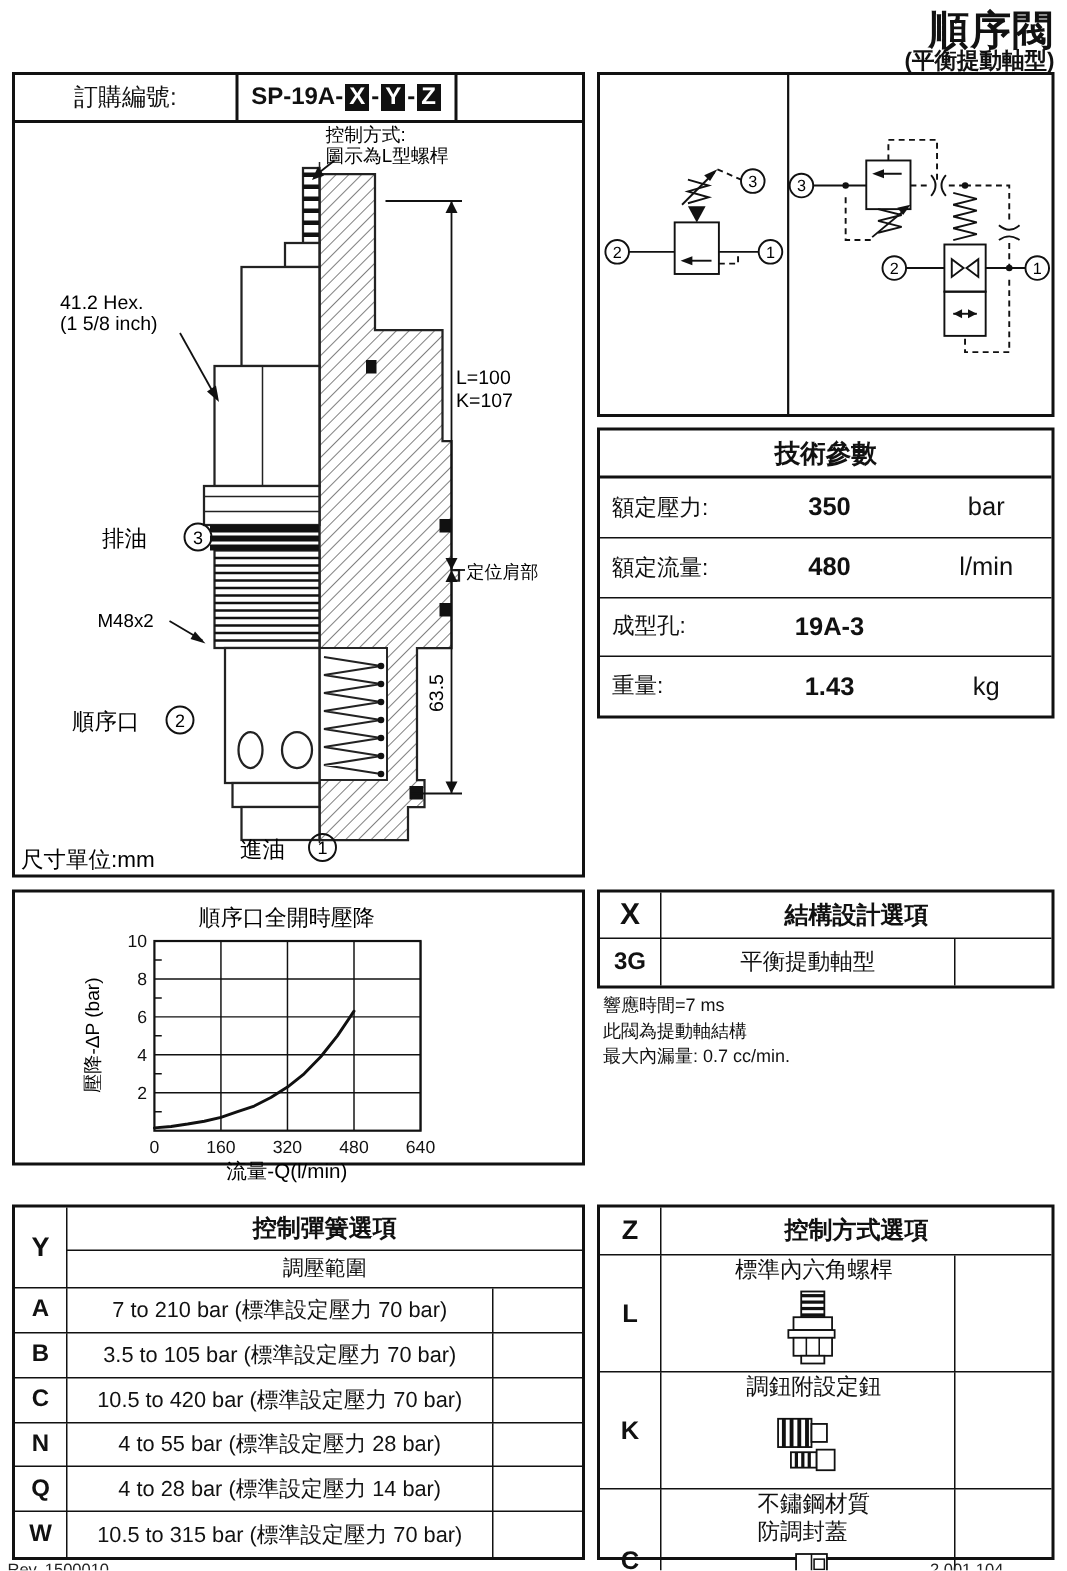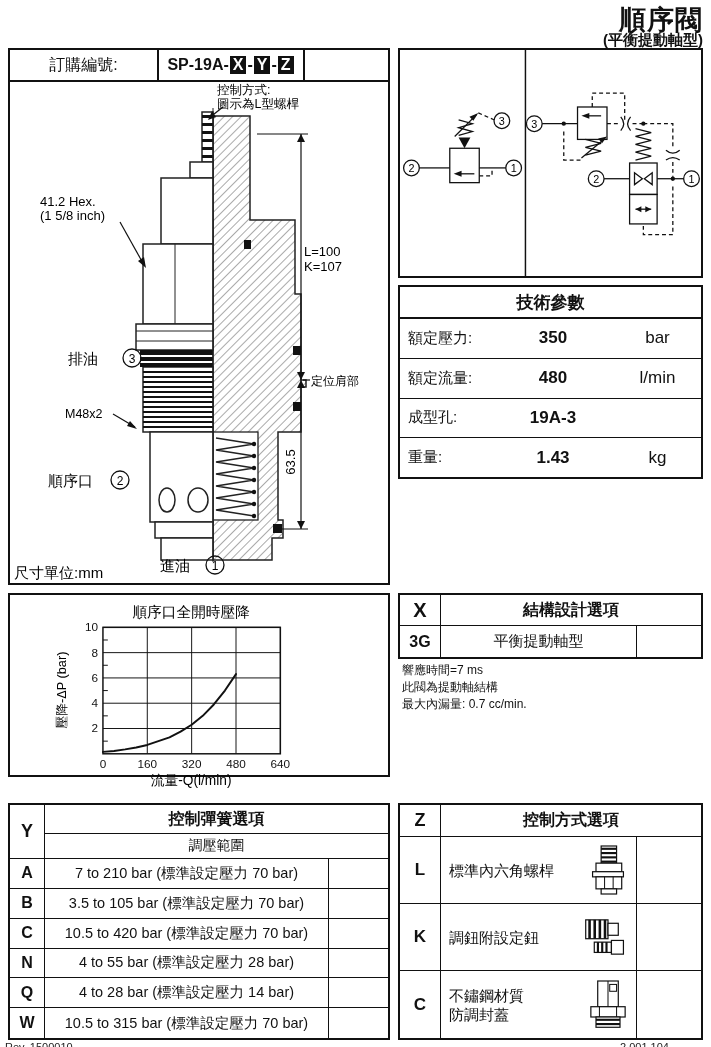--- a/index.html
+++ b/index.html
@@ -61,7 +61,7 @@
   .z-title{grid-column:2/4;grid-row:1;display:flex;align-items:center;justify-content:center;font-weight:bold;font-size:16px;border-left:1.5px solid #111;border-bottom:1.5px solid #111;}
   .z-code{grid-column:1;display:flex;align-items:center;justify-content:center;font-weight:bold;font-size:17px;border-bottom:1.5px solid #111;}
   .z-label{grid-column:2;display:flex;align-items:center;border-left:1.5px solid #111;border-bottom:1.5px solid #111;
-           font-size:15px;padding-left:8px;justify-content:space-between;}
+           font-size:15px;padding-left:8px;justify-content:space-between;flex-direction:column;}
   .z-label .txt{line-height:19px;}
   .z-label svg{margin-right:4px;flex:none;}
   .z-empty{grid-column:3;border-left:1.5px solid #111;border-bottom:1.5px solid #111;}

